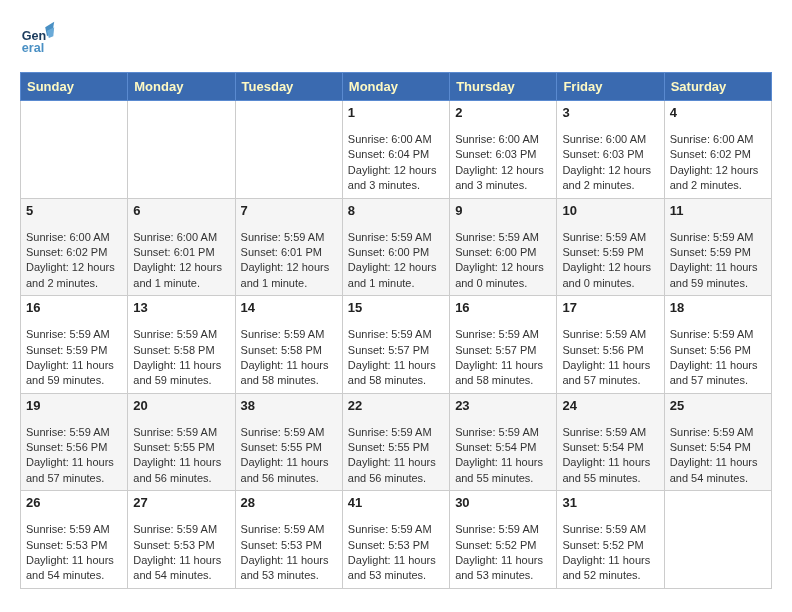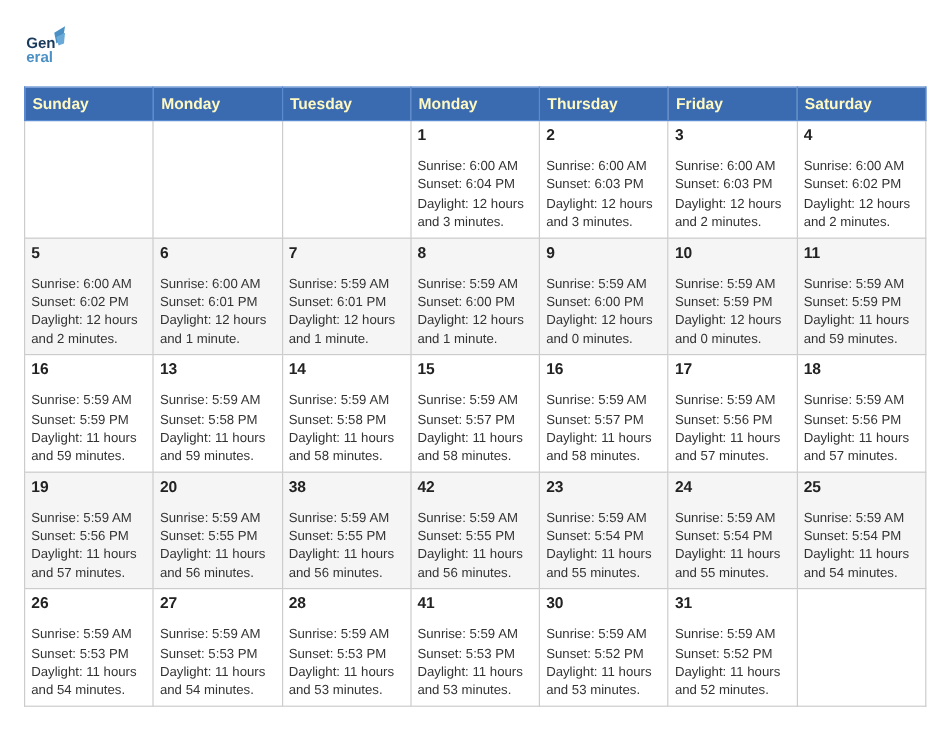--- a/index.html
+++ b/index.html
@@ -286,7 +286,7 @@
 and 56 minutes.</div>
         </td>
         <td>
-          <div class="day-number">42</div>
+          <div class="day-number">22</div>
           <div class="day-info" style="white-space: pre-line;">Sunrise: 5:59 AM
 Sunset: 5:55 PM
 Daylight: 11 hours

